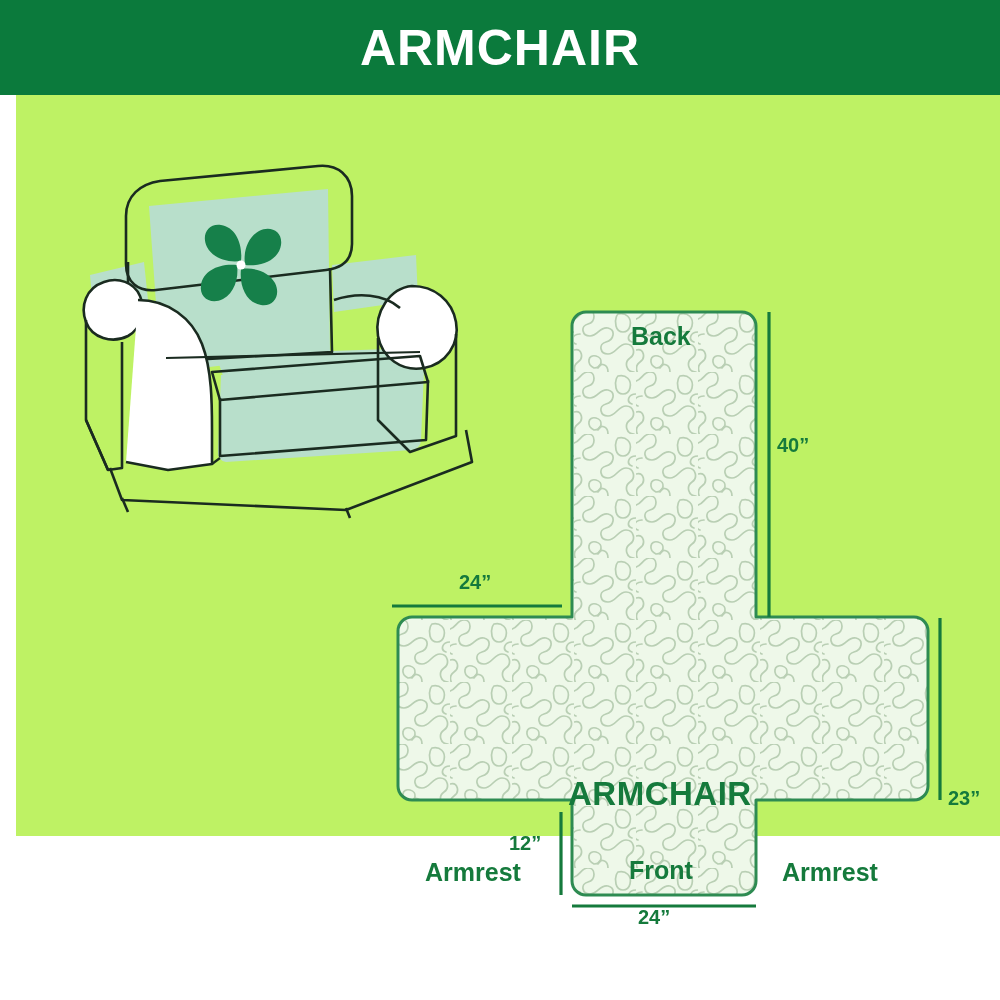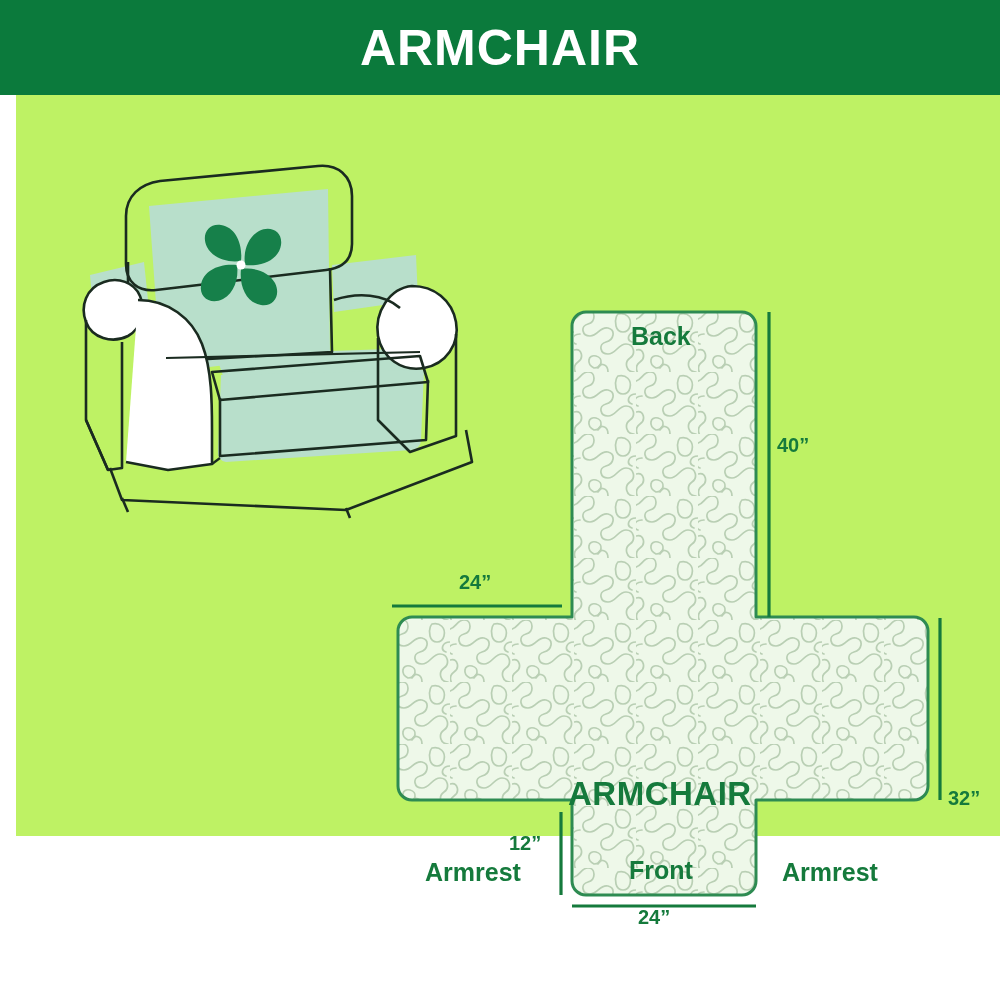--- a/index.html
+++ b/index.html
@@ -206,7 +206,7 @@
 
   <div class="dim-label" style="left:761px; top:340px;">40”</div>
 
-  <div class="dim-label" style="left:932px; top:693px;">32”</div>
+  <div class="dim-label" style="left:932px; top:693px;">23”</div>
 
   <div class="dim-label" style="left:443px; top:477px;">24”</div>
 

